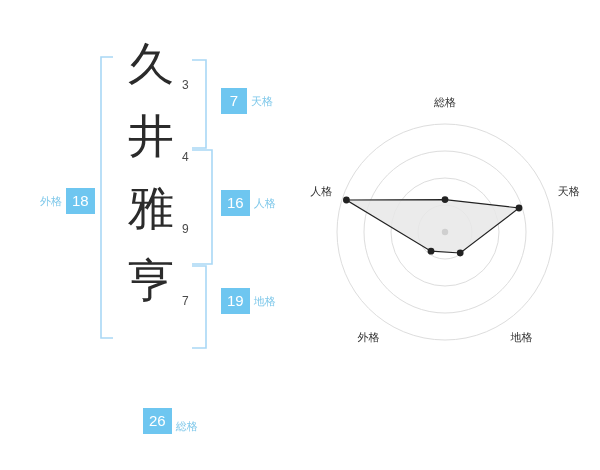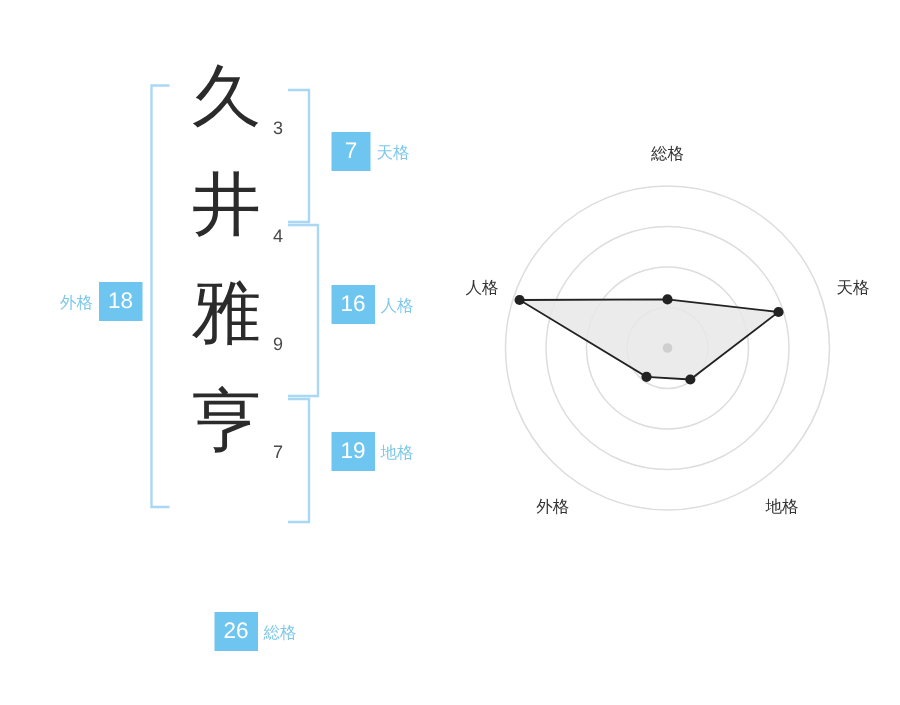--- a/index.html
+++ b/index.html
@@ -154,7 +154,7 @@
       <span class="badge-box">18</span>
     </div>
 
-    <div class="badge" style="left:143px; top:408px;">
+    <div class="badge" style="left:143px; top:408px;align-items:flex-end;">
       <span class="badge-box">26</span>
       <span class="badge-label">総格</span>
     </div>

